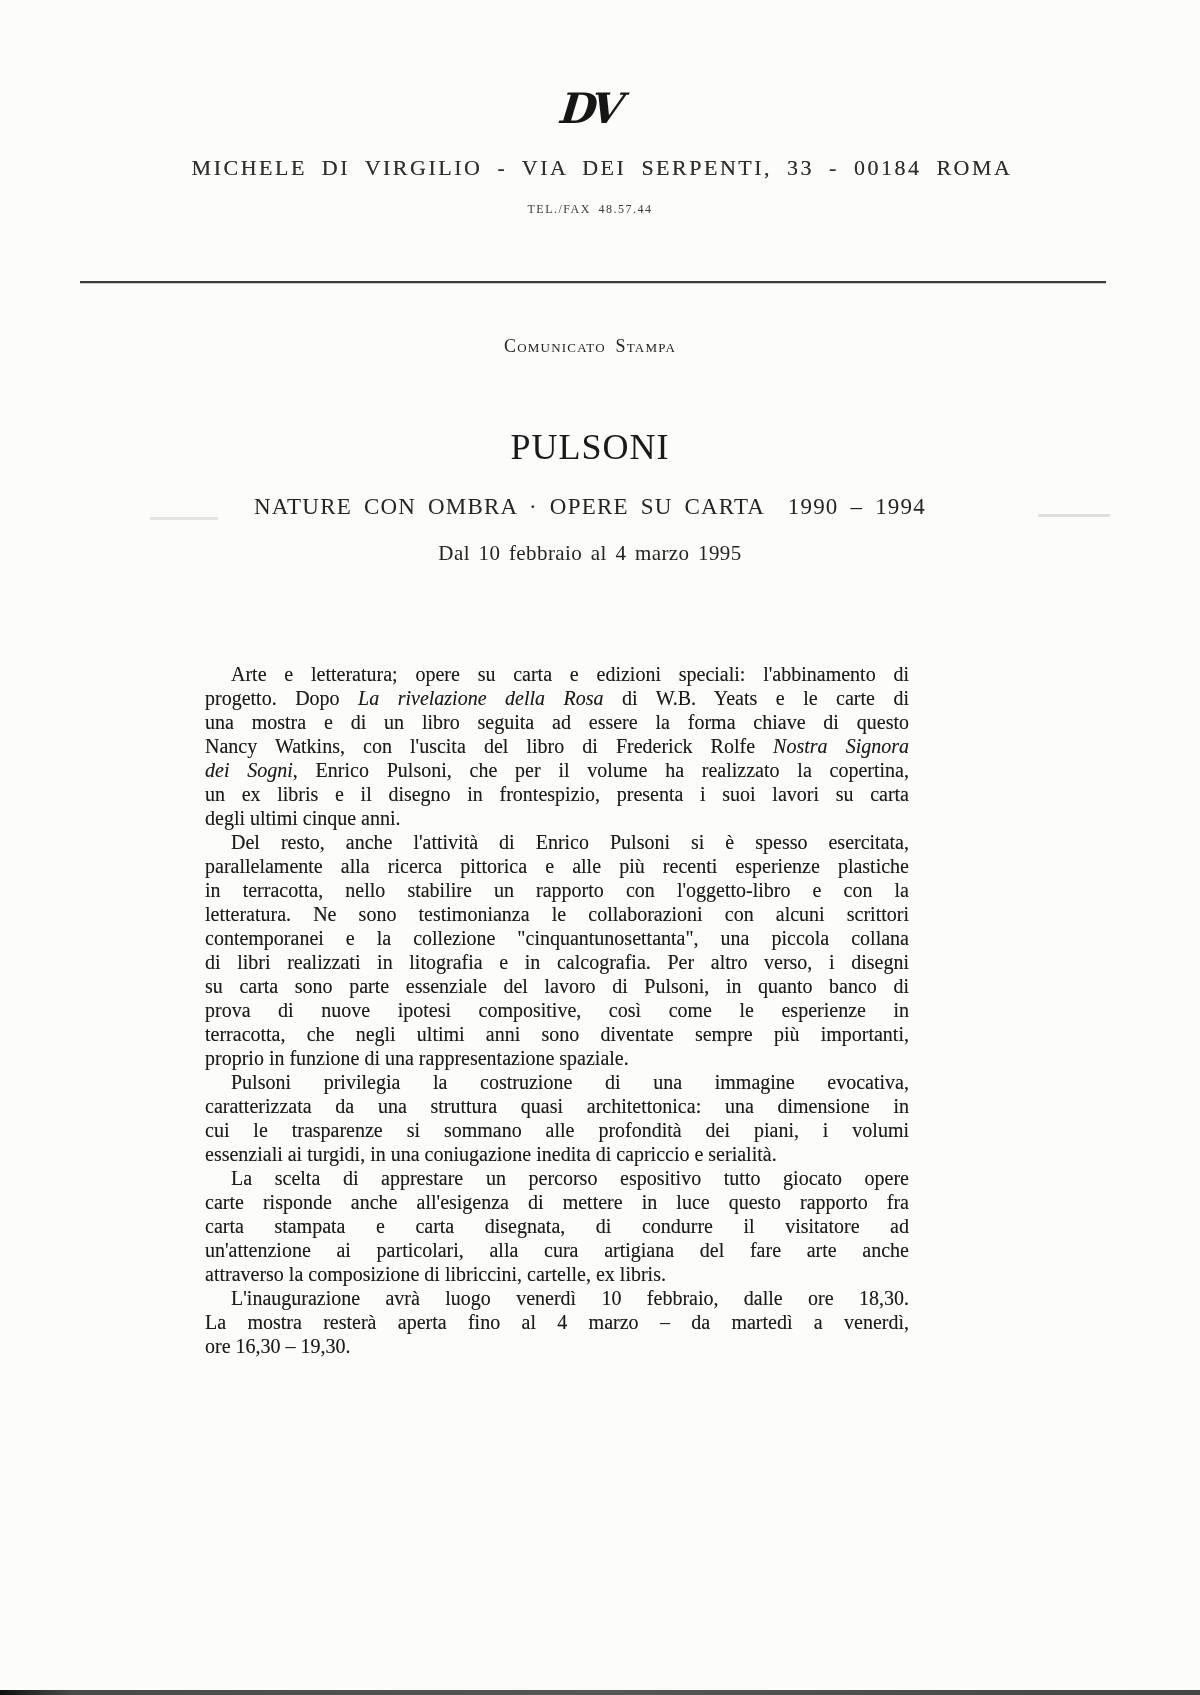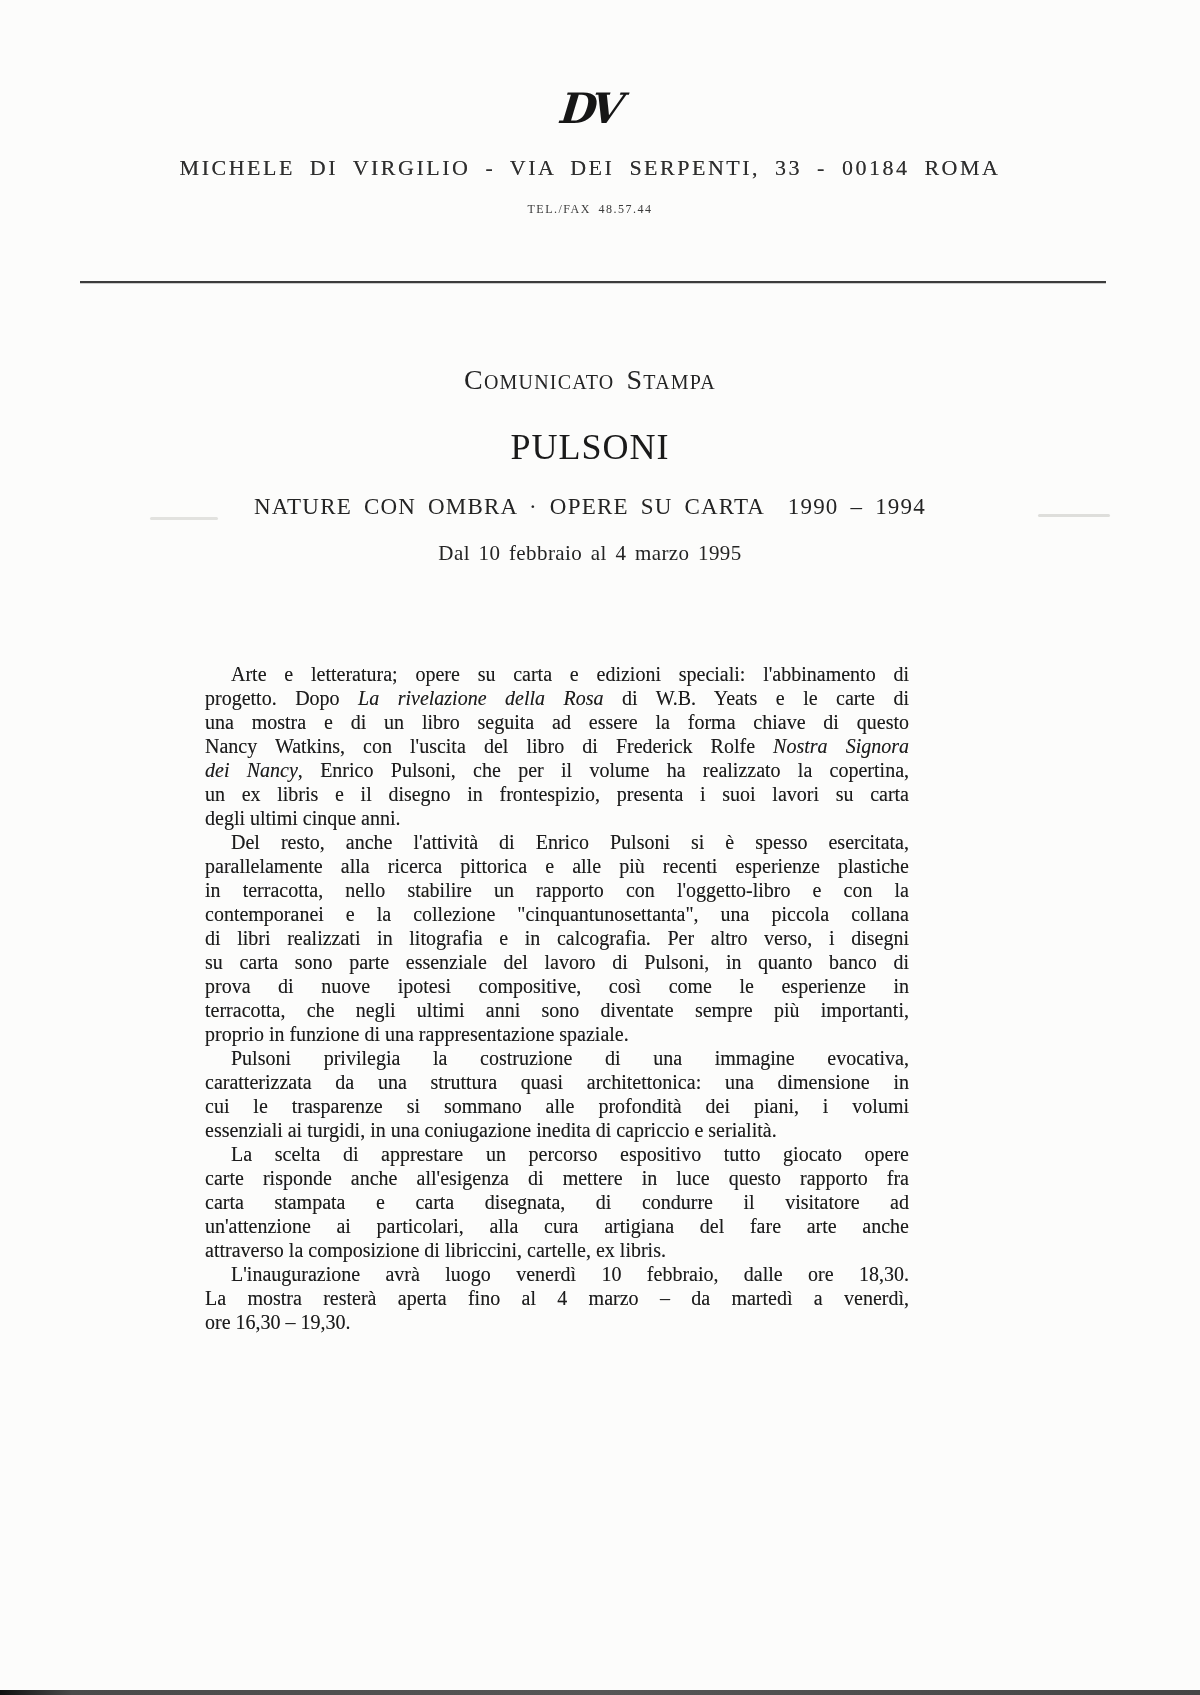--- a/index.html
+++ b/index.html
@@ -42,6 +42,7 @@
     word-spacing: 7px;
     color: #2e2e2e;
     text-shadow: 0 0 0.5px rgba(40,40,40,.6);
+    padding-left: 12px;
   }
 
   .telfax {

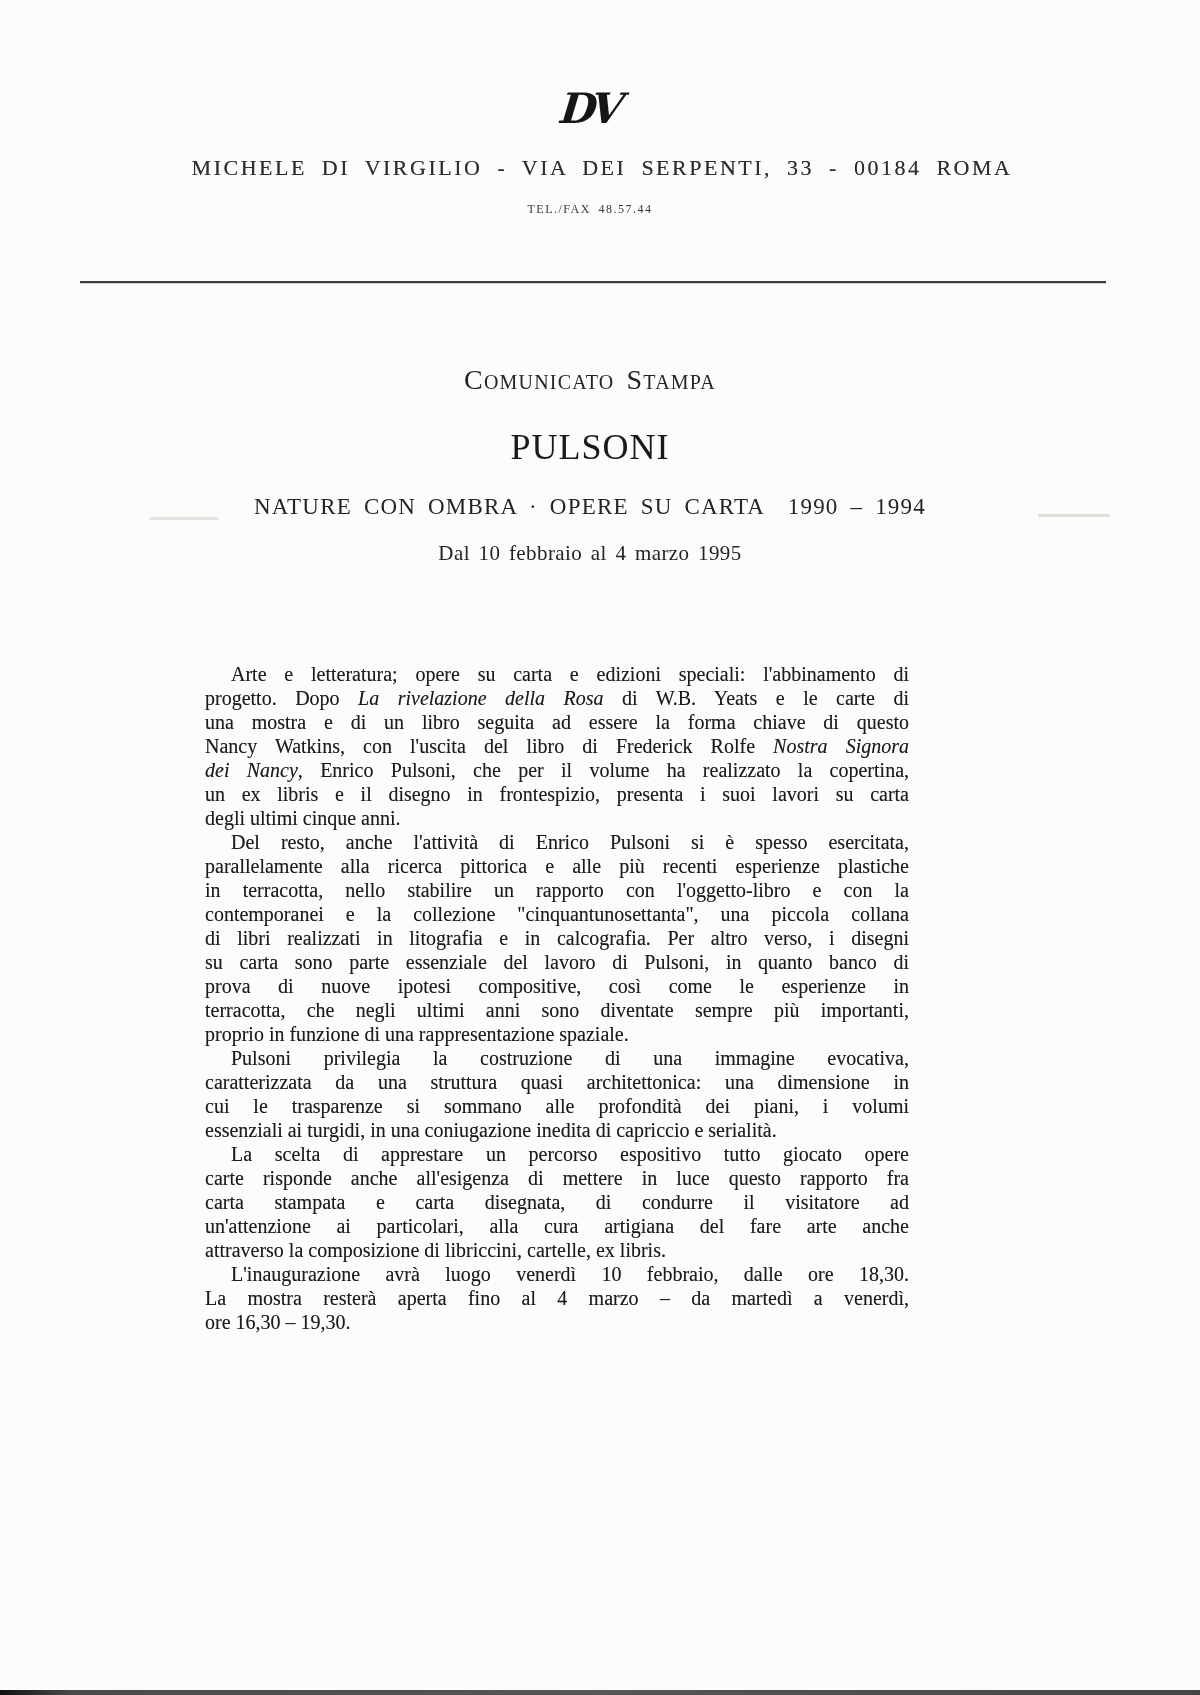--- a/index.html
+++ b/index.html
@@ -64,9 +64,9 @@
   }
 
   .kicker {
-    top: 364px;
+    top: 336px;
     font-variant: small-caps;
-    font-size: 28px;
+    font-size: 18px;
     letter-spacing: 1.2px;
     word-spacing: 4px;
     color: #242424;

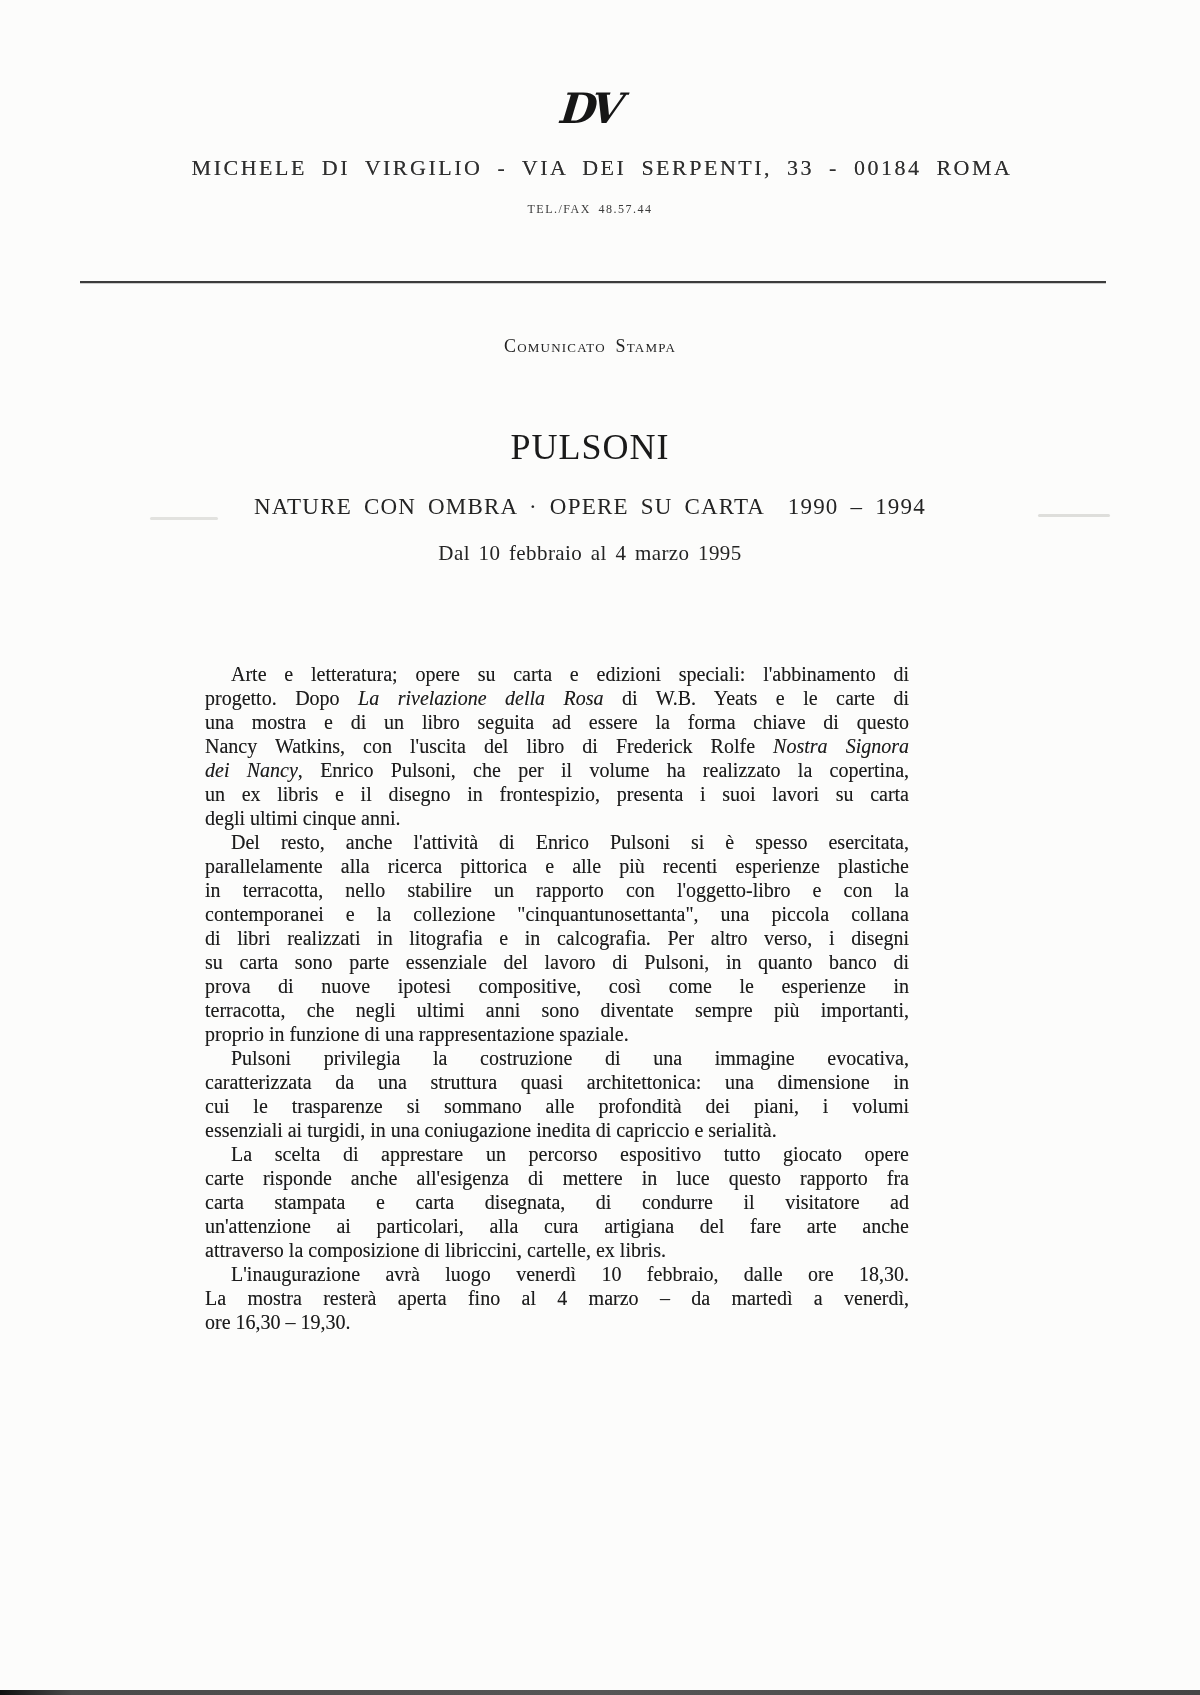--- a/index.html
+++ b/index.html
@@ -161,7 +161,7 @@
       <div class="jline"><span>progetto. Dopo </span><span class="it">La rivelazione della Rosa</span><span> di W.B. Yeats e le carte di</span></div>
       <div class="jline"><span>una mostra e di un libro seguita ad essere la forma chiave di questo</span></div>
       <div class="jline"><span>Nancy Watkins, con l'uscita del libro di Frederick Rolfe </span><span class="it">Nostra Signora</span></div>
-      <div class="jline"><span class="it">dei Nancy</span><span>, Enrico Pulsoni, che per il volume ha realizzato la copertina,</span></div>
+      <div class="jline"><span class="it">dei Sogni</span><span>, Enrico Pulsoni, che per il volume ha realizzato la copertina,</span></div>
       <div class="jline"><span>un ex libris e il disegno in frontespizio, presenta i suoi lavori su carta</span></div>
       <div class="jline end"><span>degli ultimi cinque anni.</span></div>
       <div class="jline first"><span>Del resto, anche l'attività di Enrico Pulsoni si è spesso esercitata,</span></div>

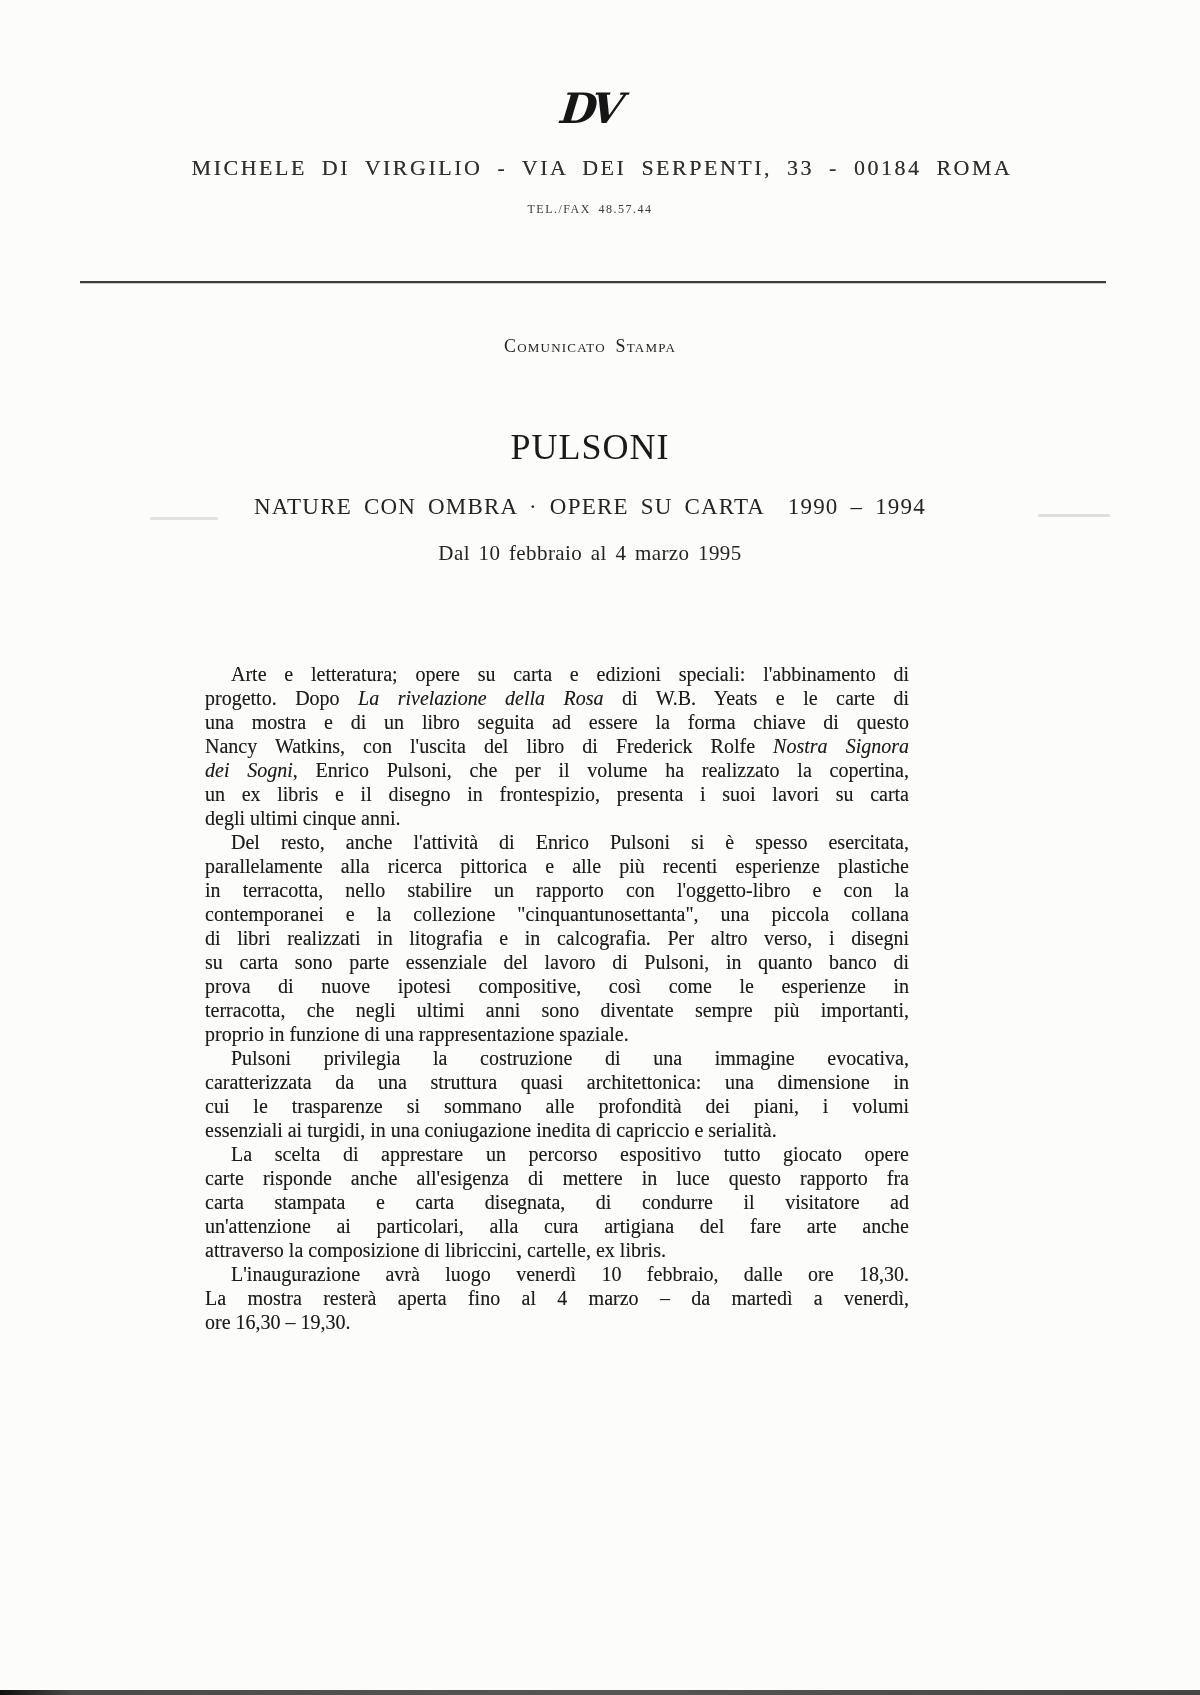--- a/index.html
+++ b/index.html
@@ -167,6 +167,7 @@
       <div class="jline first"><span>Del resto, anche l'attività di Enrico Pulsoni si è spesso esercitata,</span></div>
       <div class="jline"><span>parallelamente alla ricerca pittorica e alle più recenti esperienze plastiche</span></div>
       <div class="jline"><span>in terracotta, nello stabilire un rapporto con l'oggetto-libro e con la</span></div>
+      <div class="jline"><span>letteratura. Ne sono testimonianza le collaborazioni con alcuni scrittori</span></div>
       <div class="jline"><span>contemporanei e la collezione "cinquantunosettanta", una piccola collana</span></div>
       <div class="jline"><span>di libri realizzati in litografia e in calcografia. Per altro verso, i disegni</span></div>
       <div class="jline"><span>su carta sono parte essenziale del lavoro di Pulsoni, in quanto banco di</span></div>

